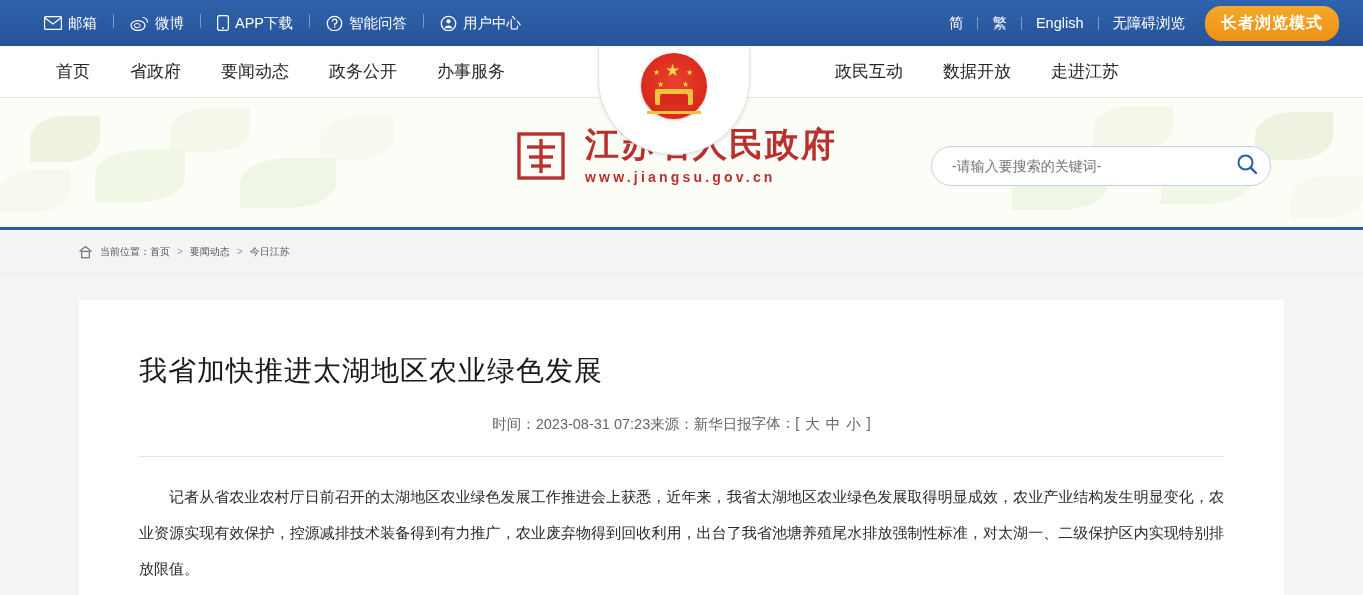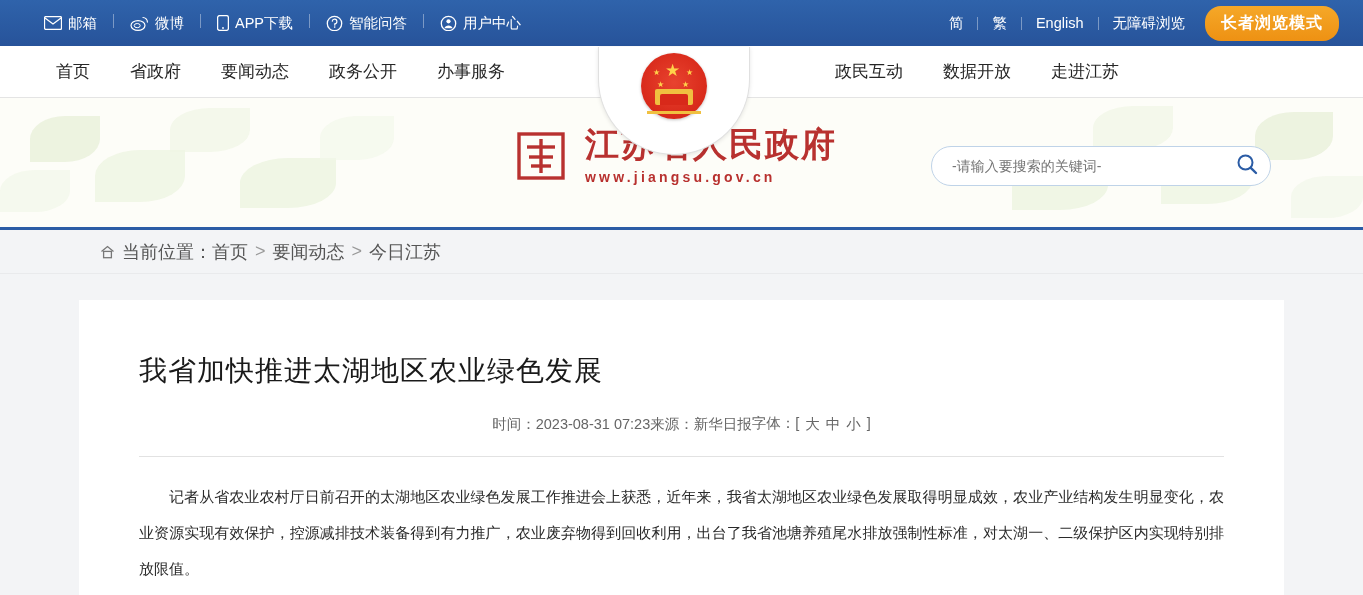--- a/index.html
+++ b/index.html
@@ -242,8 +242,8 @@
     background: #f3f4f6;
     display: flex;
     align-items: center;
-    padding-left: 100px;
-    font-size: 18px;
+    padding-left: 78px;
+    font-size: 10px;
     color: #555;
     border-bottom: 1px solid #e9eaec;
   }

